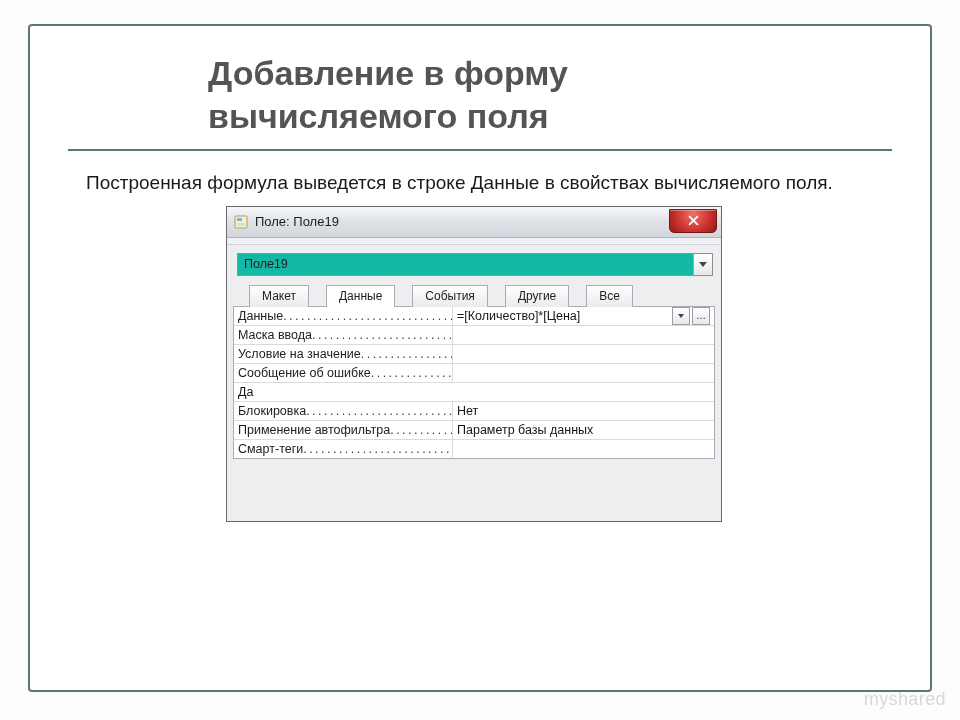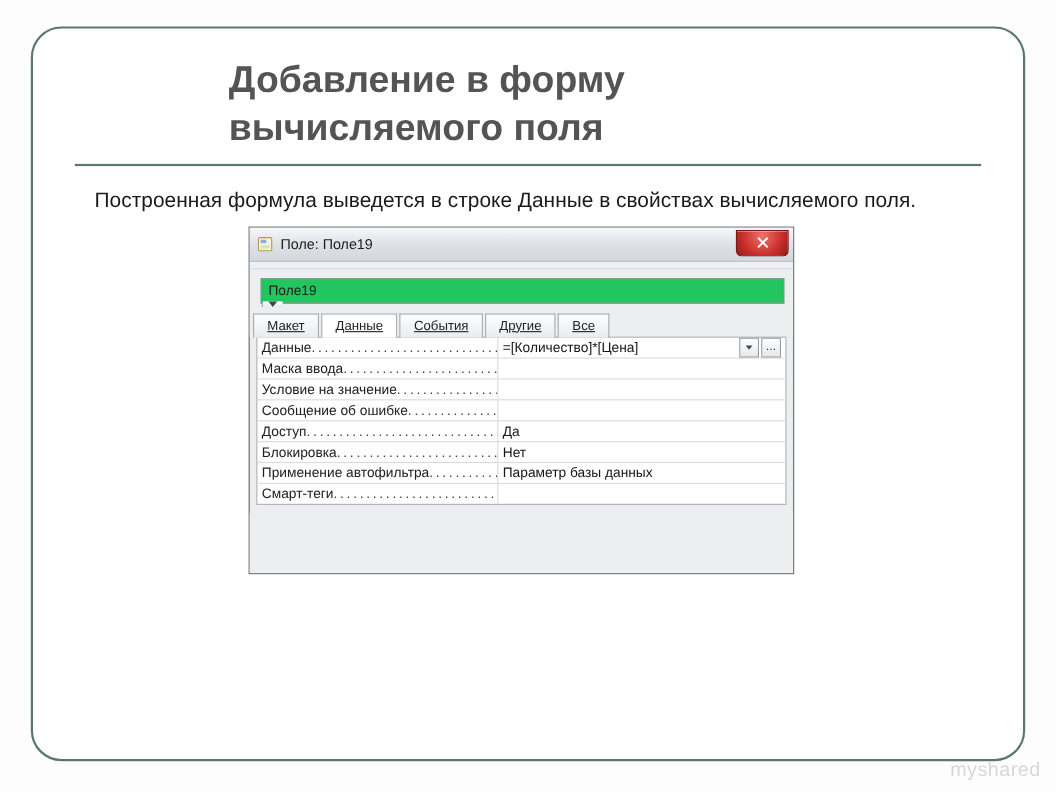--- a/index.html
+++ b/index.html
@@ -19,7 +19,7 @@
     right: 28px;
     bottom: 28px;
     border: 2.5px solid #5a786f;
-    border-radius: 28px;
+    border-radius: 4px;
     background: #fff;
     padding: 26px 38px 28px;
     box-sizing: border-box;

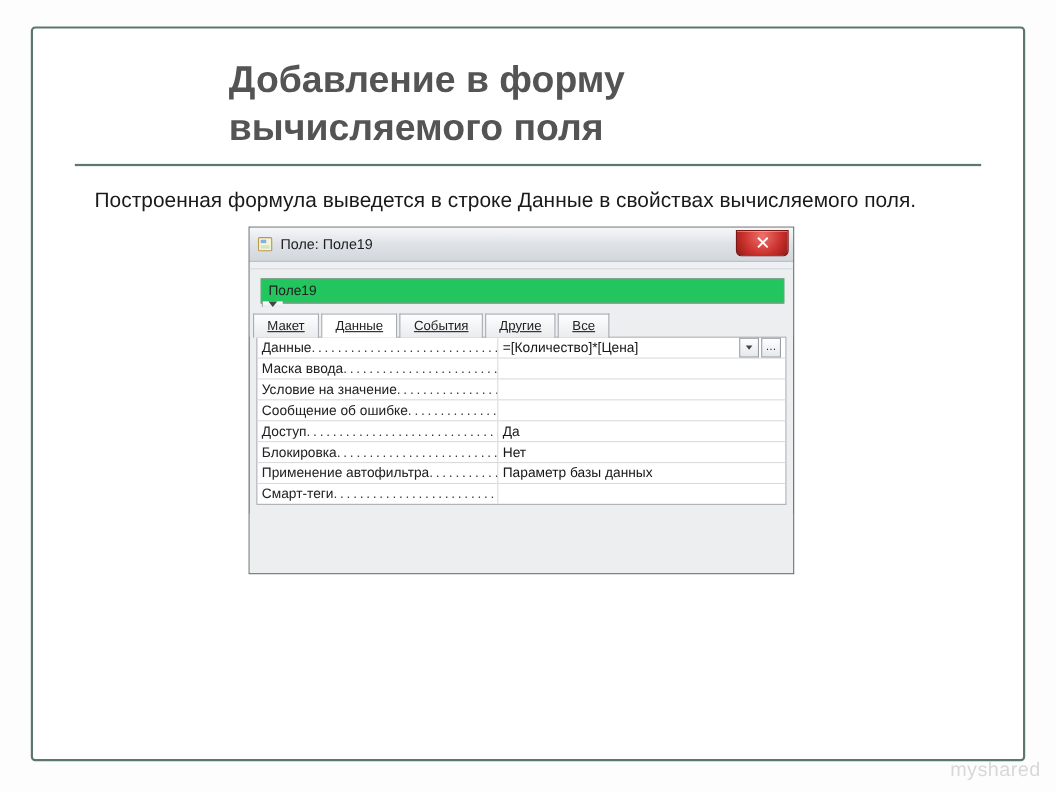--- a/index.html
+++ b/index.html
@@ -100,9 +100,8 @@
     display: flex;
     width: 100%;
     height: 21px;
-    background: #22c55e;
+    background: #14b8a6;
     border: 1px solid #8f8f8f;
-    flex-direction: column;
   }
   .selector .text {
     flex: 1;

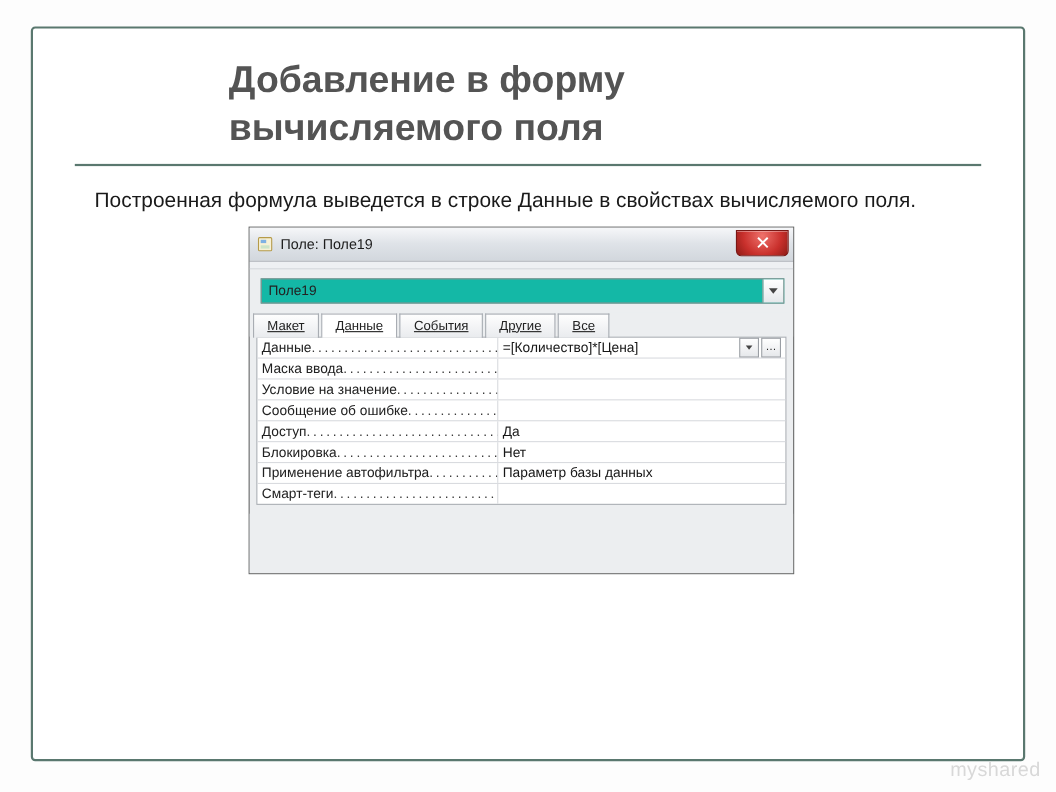--- a/index.html
+++ b/index.html
@@ -127,10 +127,9 @@
 
   .tabs {
     display: flex;
-    gap: 2px;
-    padding: 0 3px;
+    gap: 17px;
+    padding: 0 22px;
     background: #eceef0;
-    text-decoration: underline;
   }
   .tab {
     padding: 3px 12px 4px;

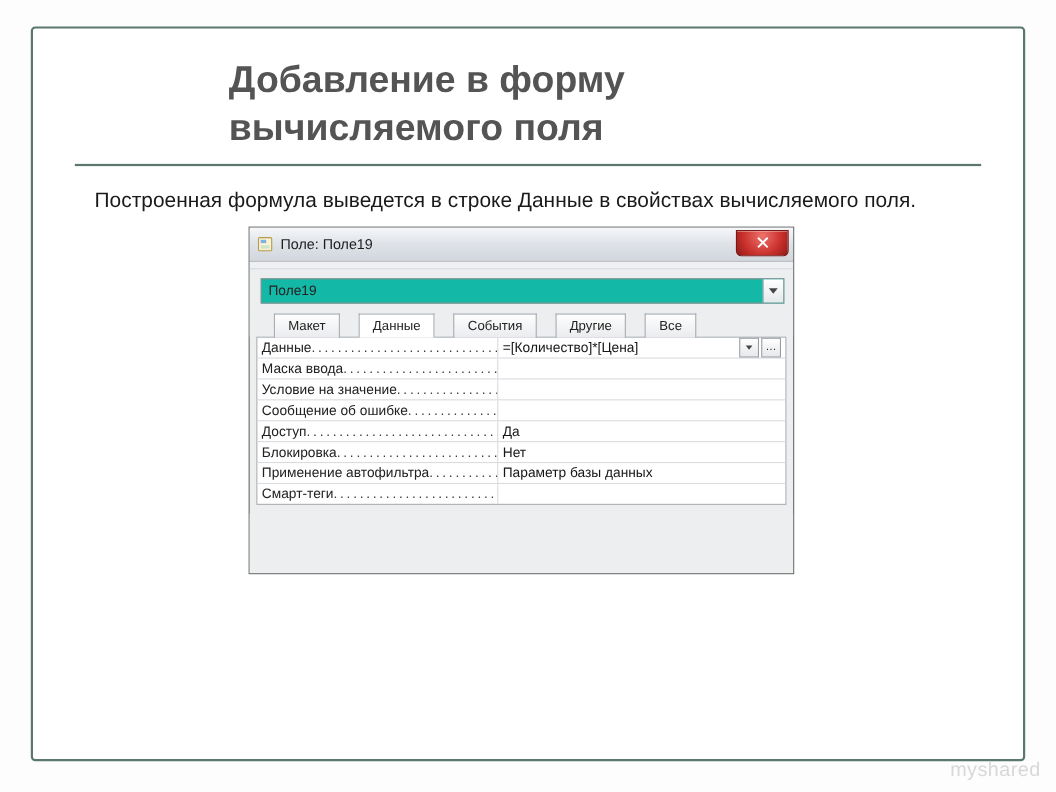--- a/index.html
+++ b/index.html
@@ -296,7 +296,6 @@
           </div>
       </div>
       <div class="row">
-        <div class="cell-label"><span>Доступ</span></div>
         <div class="cell-value">
             <span class="vtext">Да</span>
           </div>

